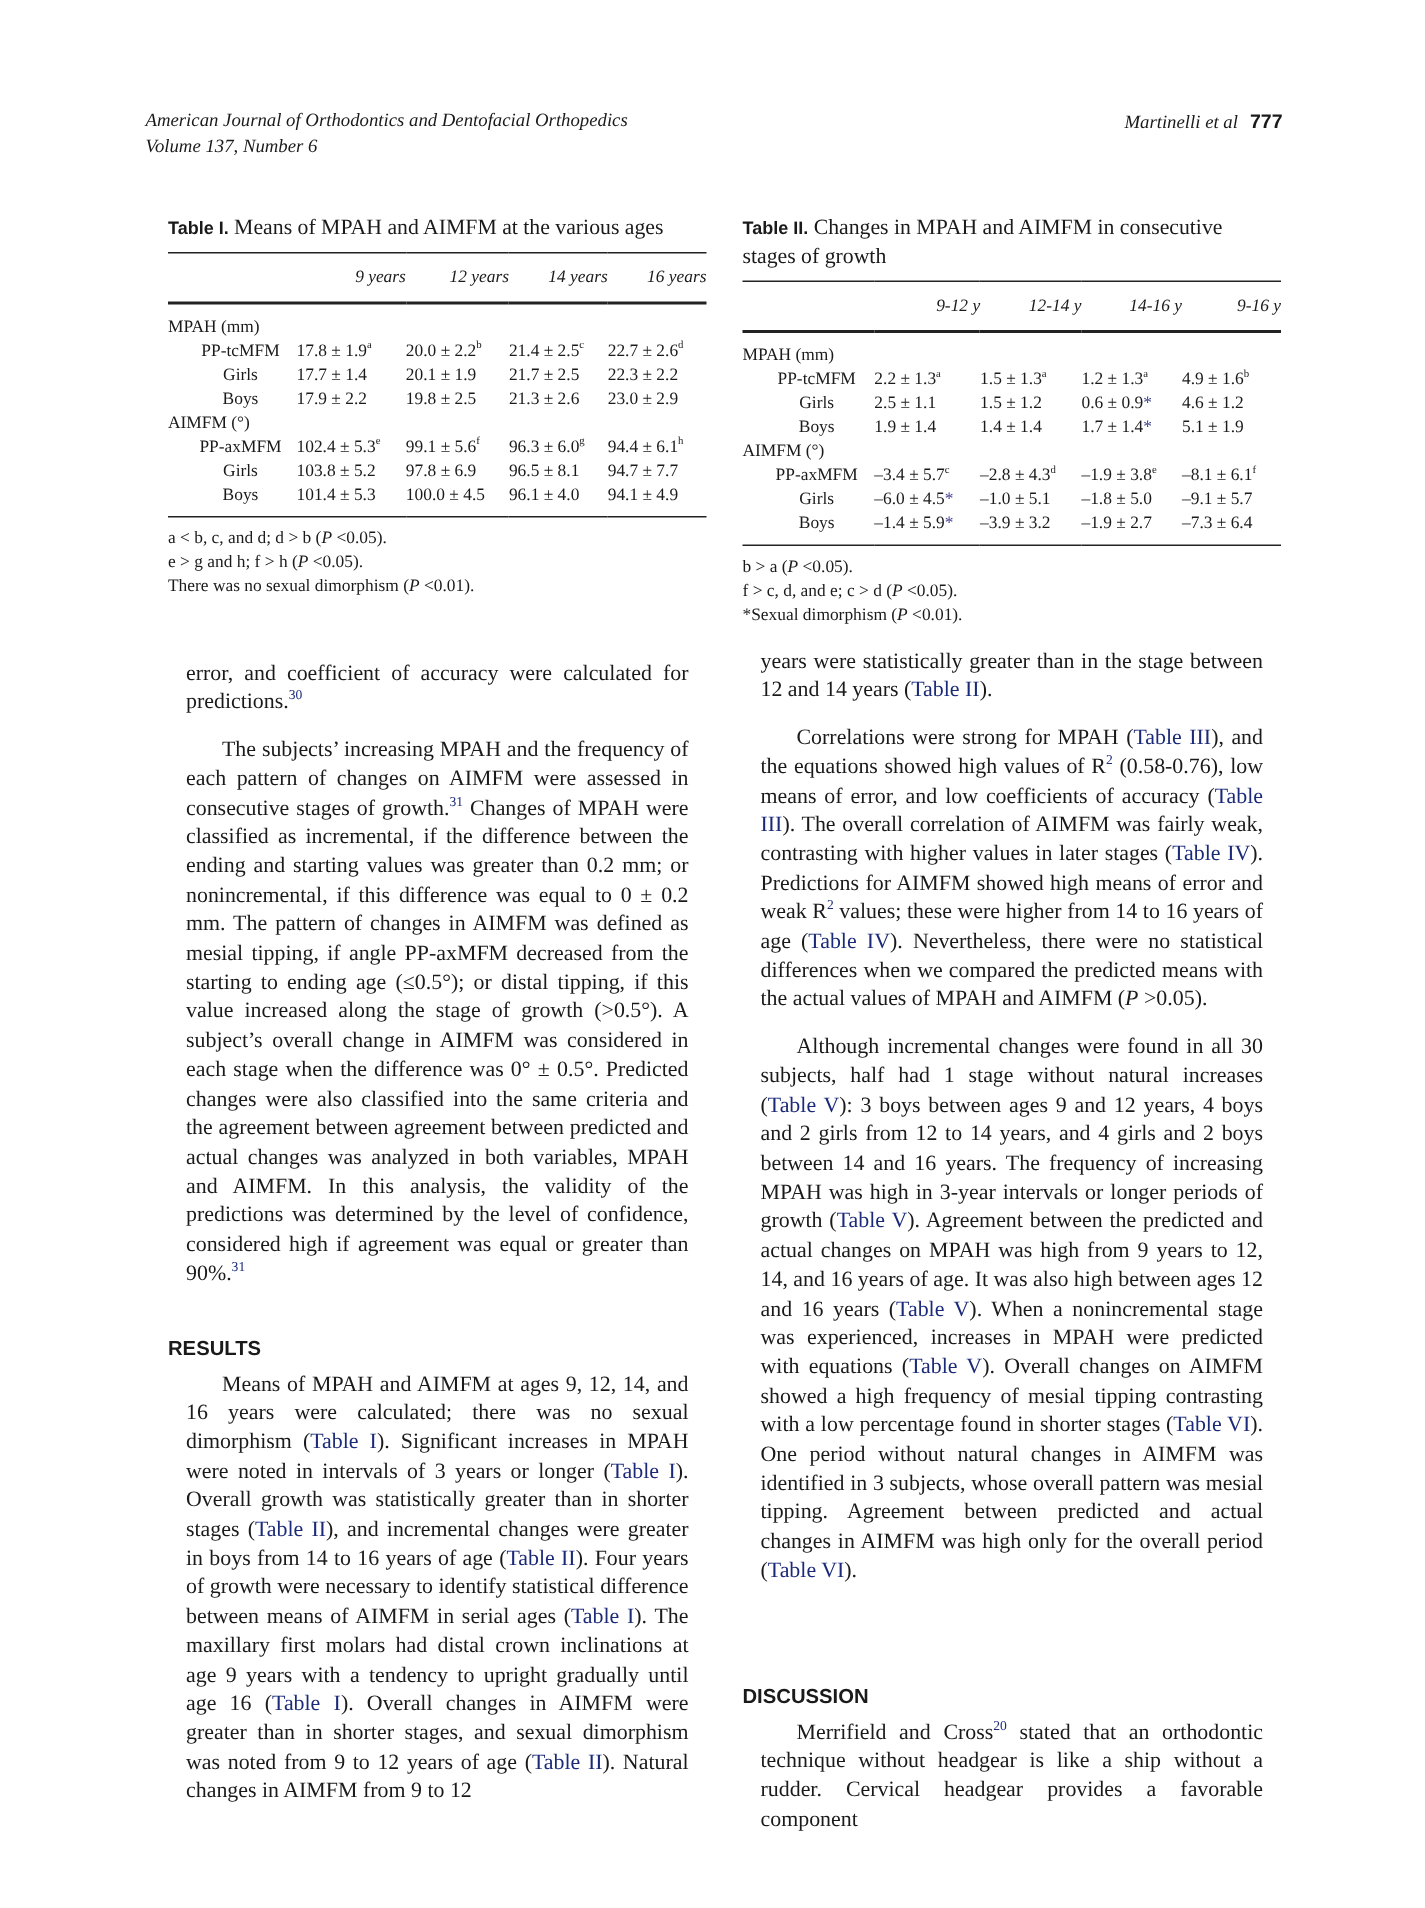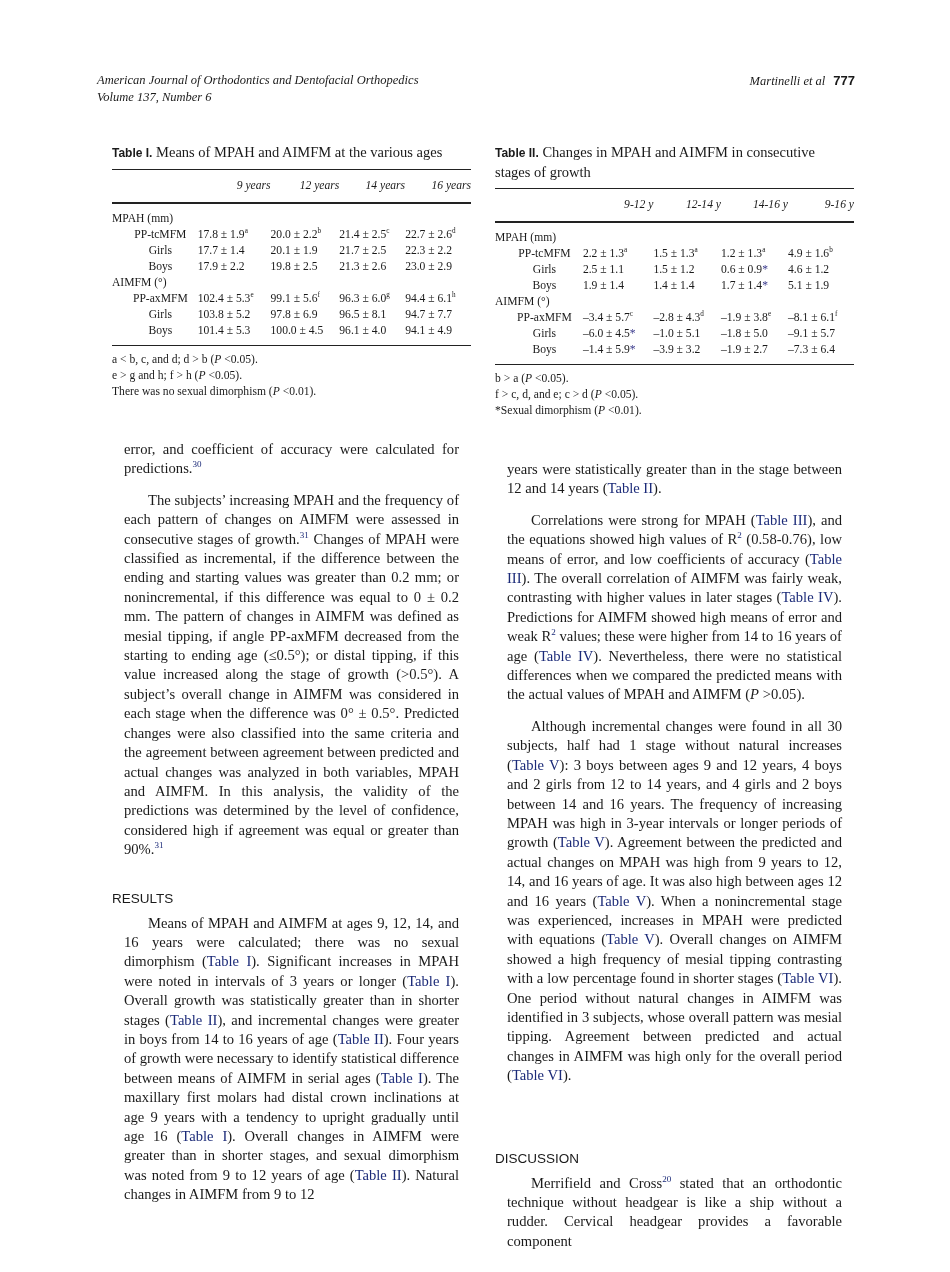--- a/index.html
+++ b/index.html
@@ -198,7 +198,7 @@
   <p class="body ind" style="margin-top:8px;">Means of MPAH and AIMFM at ages 9, 12, 14, and 16 years were calculated; there was no sexual dimorphism (<span class="link">Table I</span>). Significant increases in MPAH were noted in intervals of 3 years or longer (<span class="link">Table I</span>). Overall growth was statistically greater than in shorter stages (<span class="link">Table II</span>), and incremental changes were greater in boys from 14 to 16 years of age (<span class="link">Table II</span>). Four years of growth were necessary to identify statistical difference between means of AIMFM in serial ages (<span class="link">Table I</span>). The maxillary first molars had distal crown inclinations at age 9 years with a tendency to upright gradually until age 16 (<span class="link">Table I</span>). Overall changes in AIMFM were greater than in shorter stages, and sexual dimorphism was noted from 9 to 12 years of age (<span class="link">Table II</span>). Natural changes in AIMFM from 9 to 12</p>
 </div>
 
-<div class="col right" style="top:448px;">
+<div class="col right" style="top:420px;">
   <p class="body">years were statistically greater than in the stage between 12 and 14 years (<span class="link">Table II</span>).</p>
   <p class="body ind">Correlations were strong for MPAH (<span class="link">Table III</span>), and the equations showed high values of R<sup class="link">2</sup> (0.58-0.76), low means of error, and low coefficients of accuracy (<span class="link">Table III</span>). The overall correlation of AIMFM was fairly weak, contrasting with higher values in later stages (<span class="link">Table IV</span>). Predictions for AIMFM showed high means of error and weak R<sup class="link">2</sup> values; these were higher from 14 to 16 years of age (<span class="link">Table IV</span>). Nevertheless, there were no statistical differences when we compared the predicted means with the actual values of MPAH and AIMFM (<i>P</i> &gt;0.05).</p>
   <p class="body ind">Although incremental changes were found in all 30 subjects, half had 1 stage without natural increases (<span class="link">Table V</span>): 3 boys between ages 9 and 12 years, 4 boys and 2 girls from 12 to 14 years, and 4 girls and 2 boys between 14 and 16 years. The frequency of increasing MPAH was high in 3-year intervals or longer periods of growth (<span class="link">Table V</span>). Agreement between the predicted and actual changes on MPAH was high from 9 years to 12, 14, and 16 years of age. It was also high between ages 12 and 16 years (<span class="link">Table V</span>). When a nonincremental stage was experienced, increases in MPAH were predicted with equations (<span class="link">Table V</span>). Overall changes on AIMFM showed a high frequency of mesial tipping contrasting with a low percentage found in shorter stages (<span class="link">Table VI</span>). One period without natural changes in AIMFM was identified in 3 subjects, whose overall pattern was mesial tipping. Agreement between predicted and actual changes in AIMFM was high only for the overall period (<span class="link">Table VI</span>).</p>

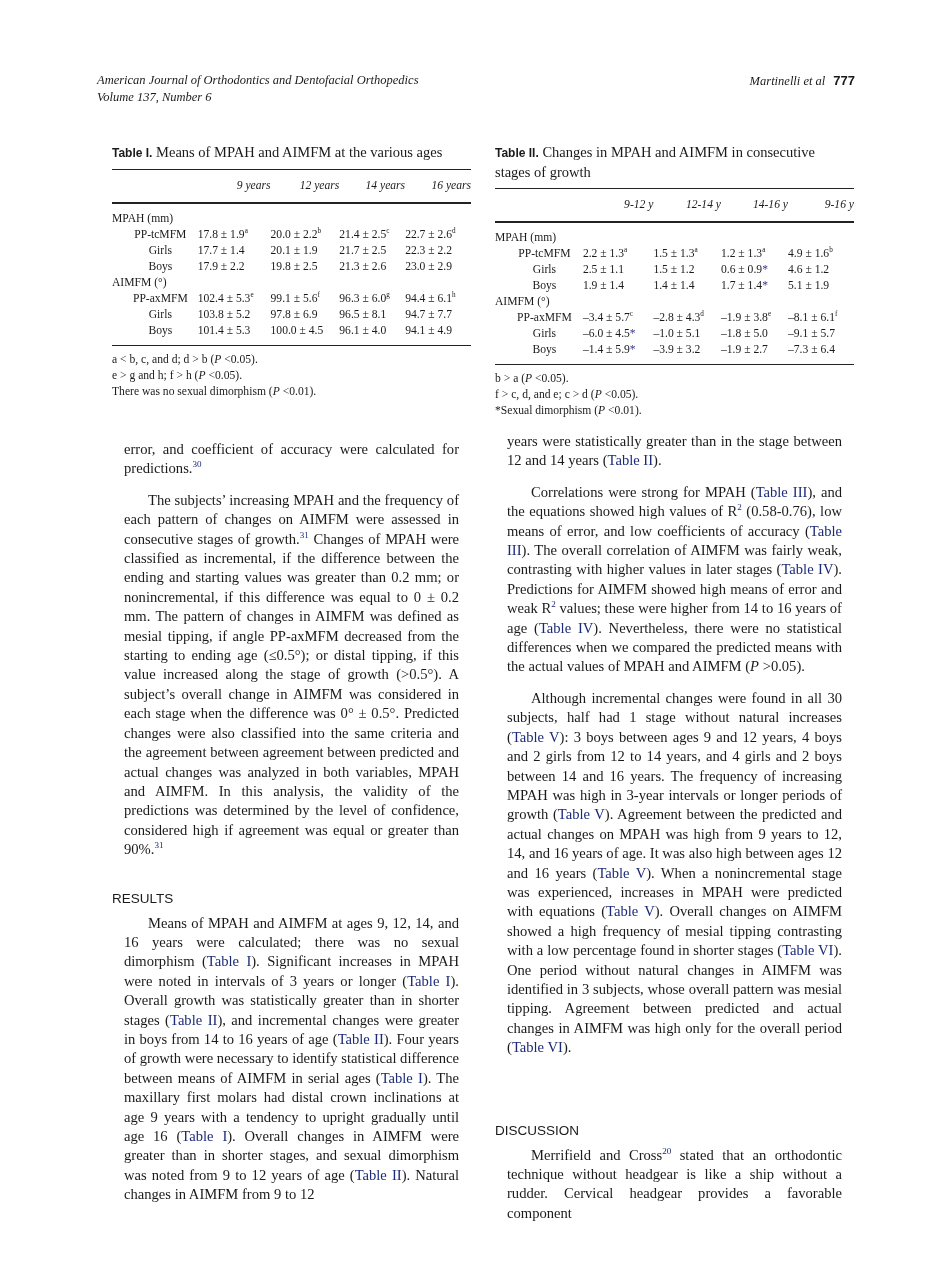--- a/index.html
+++ b/index.html
@@ -31,7 +31,7 @@
   p.body { font-size: 14.6px; line-height: 19.4px; margin: 12px; text-align: justify; }
   p.body.ind { text-indent: 24px; }
   .link { color: #1b2a78; }
-  .heading { font-family: "Liberation Sans", sans-serif; font-weight: normal; font-size: 13.5px;
+  .heading { font-family: "Liberation Sans", sans-serif; font-weight: bold; font-size: 13.5px;
              margin: 0; }
 </style>
 </head>

